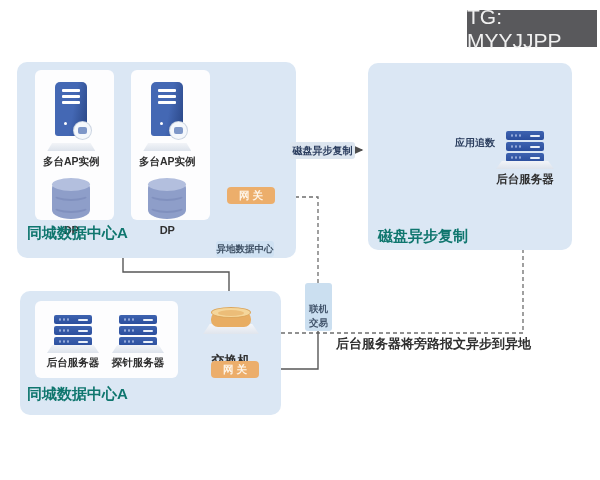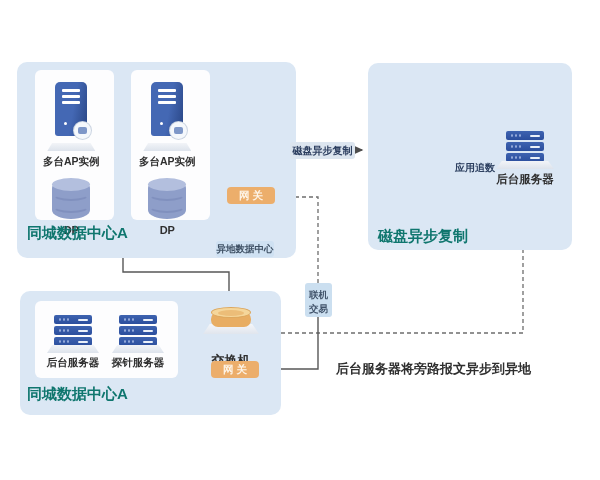--- a/index.html
+++ b/index.html
@@ -217,6 +217,7 @@
 
   <div class="lbl" style="left:336px; top:335px; font-size:13px;text-align:right;">后台服务器将旁路报文异步到异地</div>
 
+  <div class="darkbadge" style="left:467px; top:10px; width:130px; height:37px; font-size:21px;">TG: MYYJJPP</div>
 
 </div>
 

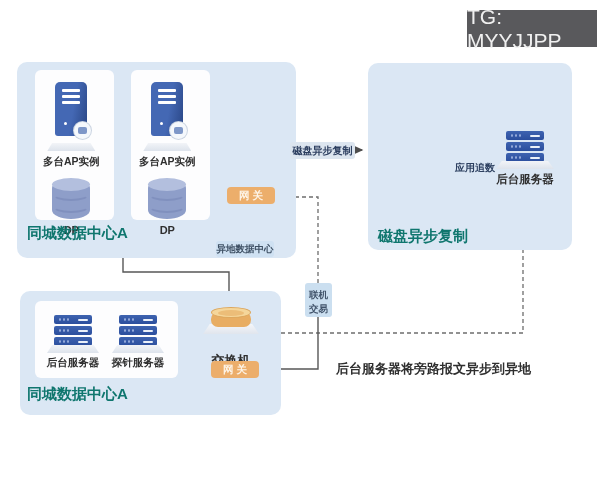--- a/index.html
+++ b/index.html
@@ -15,7 +15,7 @@
   .innerbox { position:absolute; background:#fdfdfe; border-radius:6px; }
   .zone-title { position:absolute; color:#0f766e; font-weight:700; font-size:15px; white-space:nowrap; }
 
-  .lbl { position:absolute; color:#2f2f2f; font-weight:700; white-space:nowrap;margin-top:25px; }
+  .lbl { position:absolute; color:#2f2f2f; font-weight:700; white-space:nowrap; }
 
   
   .bluetag { position:absolute; background:#cfe1f2; color:#3d4f63; font-weight:700;

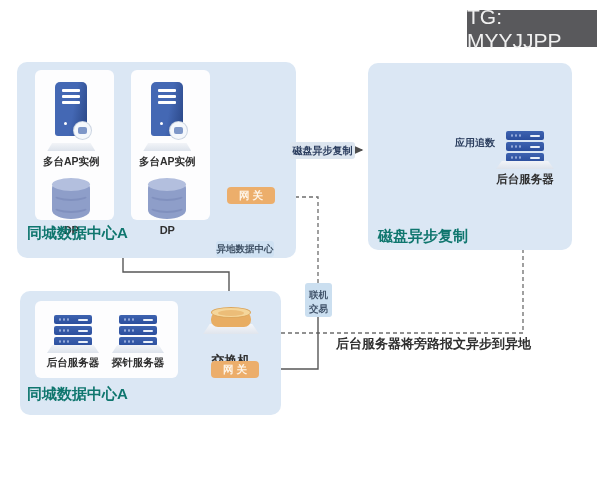--- a/index.html
+++ b/index.html
@@ -210,7 +210,7 @@
 
   <div class="gw" style="left:211px; top:361px;">网关</div>
 
-  <div class="bluetag" style="left:305px; top:283px; width:27px; height:29px; font-size:9.5px; line-height:1.45; padding-top:5px; background:#cbdff0; color:#41536a;">
+  <div class="bluetag" style="left:305px; top:283px; width:27px; height:29px; font-size:9.5px; line-height:1.45; padding-top:19px; background:#cbdff0; color:#41536a;">
     <div>联机</div>
     <div>交易</div>
   </div>

